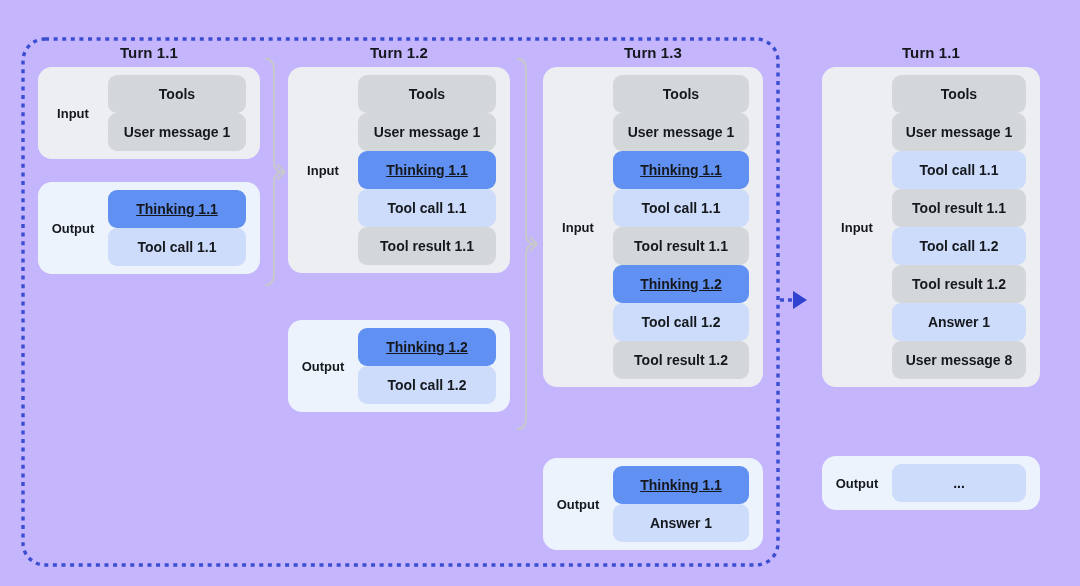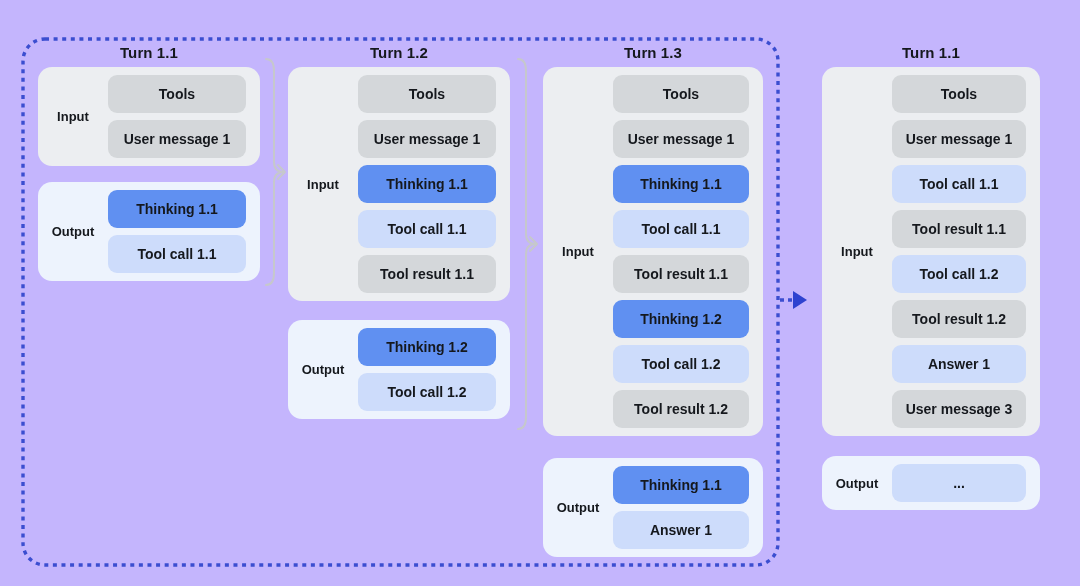--- a/index.html
+++ b/index.html
@@ -30,7 +30,7 @@
     flex:0 0 70px;display:flex;align-items:center;justify-content:center;
     font-size:13px;font-weight:700;color:var(--text);
   }
-  .blocks{flex:1;display:flex;flex-direction:column;gap:7px;}
+  .blocks{flex:1;display:flex;flex-direction:column;}
   .blk{
     height:38px;border-radius:9px;
     display:flex;align-items:center;justify-content:center;

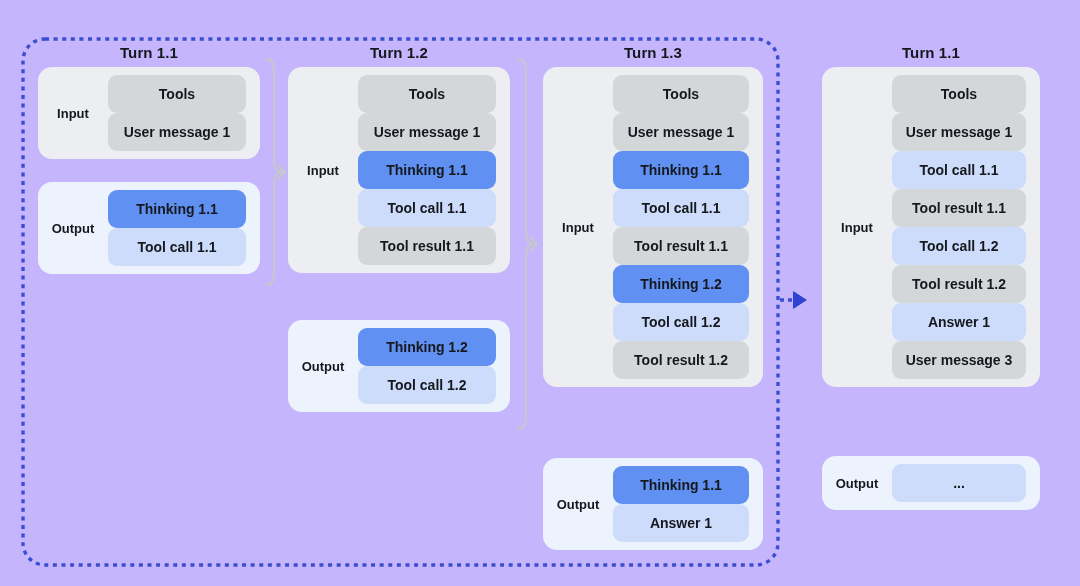--- a/index.html
+++ b/index.html
@@ -37,7 +37,7 @@
     font-size:14px;font-weight:600;color:var(--text);
   }
   .blk.gray{background:var(--gray-block);}
-  .blk.blue{background:var(--blue-block);}
+  .blk.blue{background:var(--blue-block);text-decoration:underline;}
   .blk.lightblue{background:var(--light-blue-block);}
 </style>
 </head>

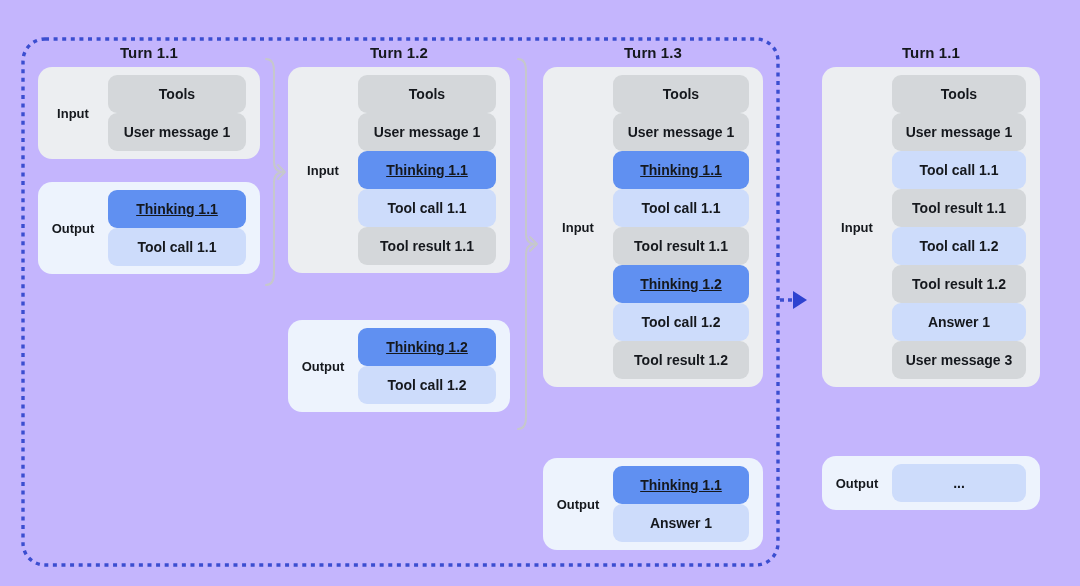--- a/index.html
+++ b/index.html
@@ -137,7 +137,7 @@
             <div class="blk lightblue">Tool call 1.2</div>
             <div class="blk gray">Tool result 1.2</div>
             <div class="blk lightblue">Answer 1</div>
-            <div class="blk gray">User message 3</div>
+            <div class="blk gray">User message 8</div>
           </div>
         </div>
         <div class="group output" style="top: 456px;">

